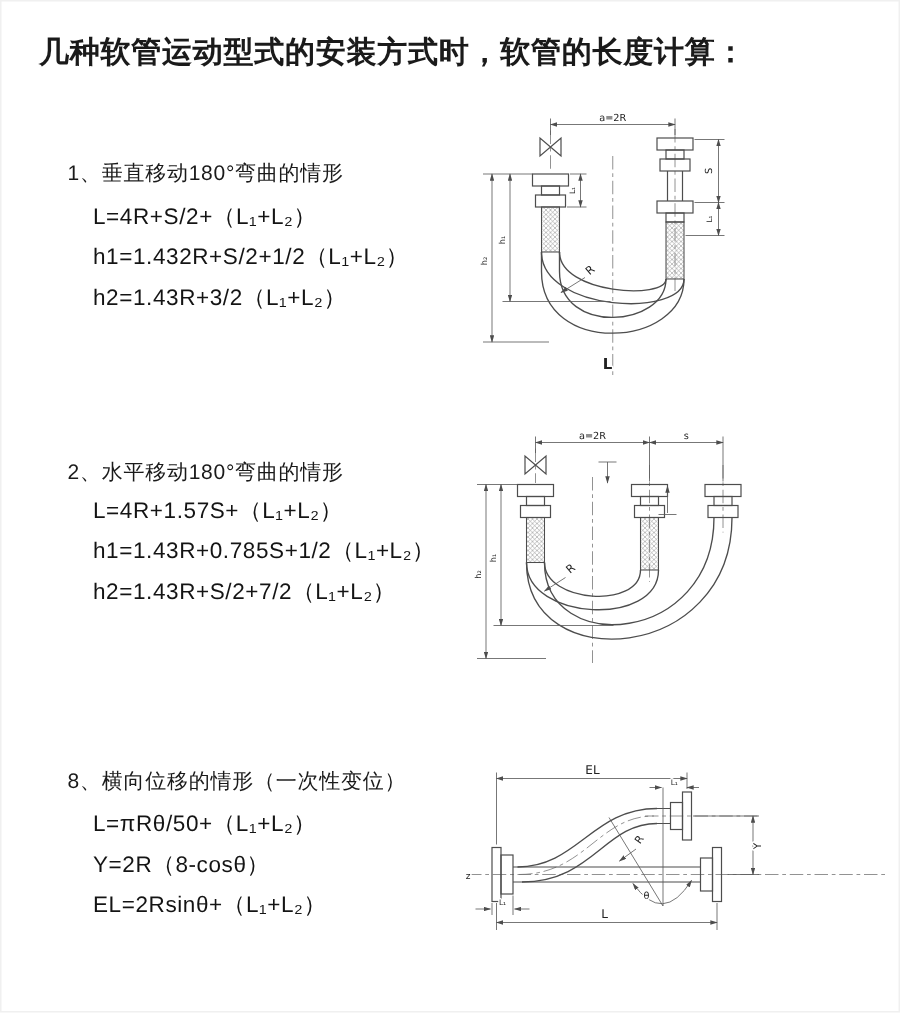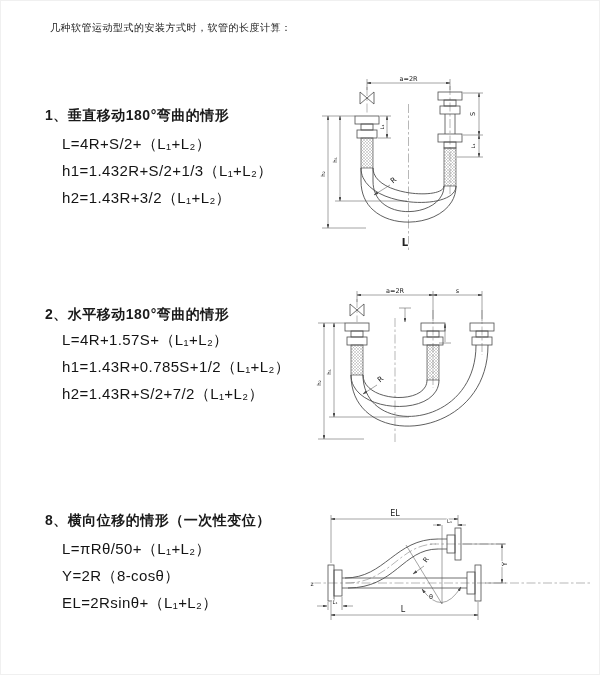--- a/index.html
+++ b/index.html
@@ -10,7 +10,7 @@
   }
   .frame{position:absolute;inset:0;border:1px solid #f0f0f0;pointer-events:none;}
   .title{
-    position:absolute;left:50px;top:21px;font-size:10px;font-weight:normal;
+    position:absolute;left:26px;top:21px;font-size:20px;font-weight:bold;
     letter-spacing:.5px;white-space:nowrap;
   }
   .sec-heading{

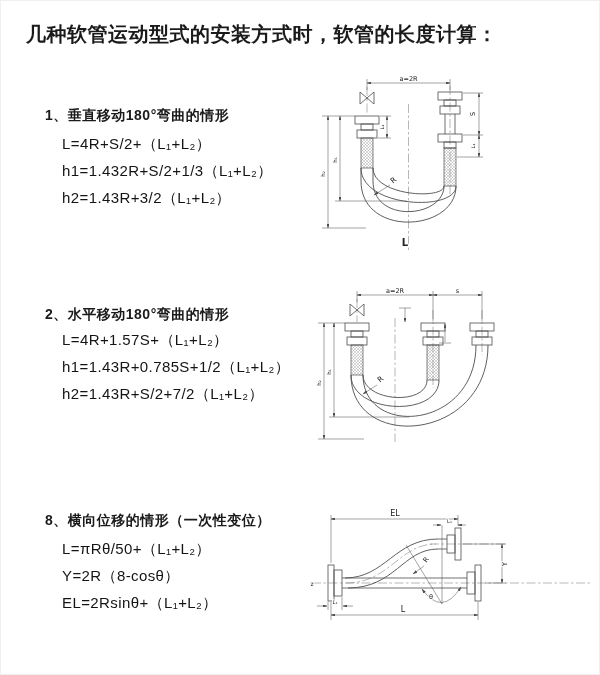--- a/index.html
+++ b/index.html
@@ -14,7 +14,7 @@
     letter-spacing:.5px;white-space:nowrap;
   }
   .sec-heading{
-    position:absolute;font-size:14px;font-weight:bold;letter-spacing:.5px;white-space:nowrap;text-align:center;
+    position:absolute;font-size:14px;font-weight:normal;letter-spacing:.5px;white-space:nowrap;text-align:center;
   }
   .formula{
     position:absolute;font-size:15px;font-weight:normal;letter-spacing:.4px;white-space:nowrap;

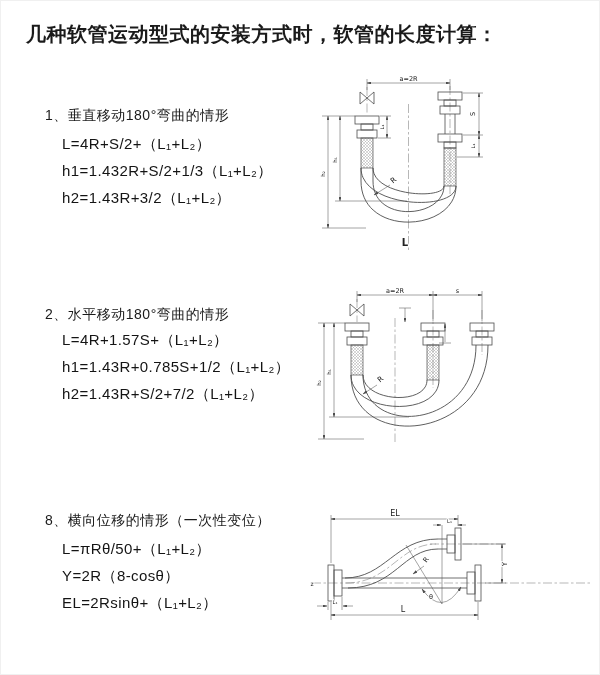--- a/index.html
+++ b/index.html
@@ -40,7 +40,7 @@
 
 <div class="sec-heading" style="left:45px;top:107px">1、垂直移动180°弯曲的情形</div>
 <div class="formula" style="left:62px;top:135px">L=4R+S/2+（L₁+L₂）</div>
-<div class="formula" style="left:62px;top:162px">h1=1.432R+S/2+1/3（L₁+L₂）</div>
+<div class="formula" style="left:62px;top:162px">h1=1.432R+S/2+1/2（L₁+L₂）</div>
 <div class="formula" style="left:62px;top:189px">h2=1.43R+3/2（L₁+L₂）</div>
 
 <div class="sec-heading" style="left:45px;top:306px">2、水平移动180°弯曲的情形</div>

